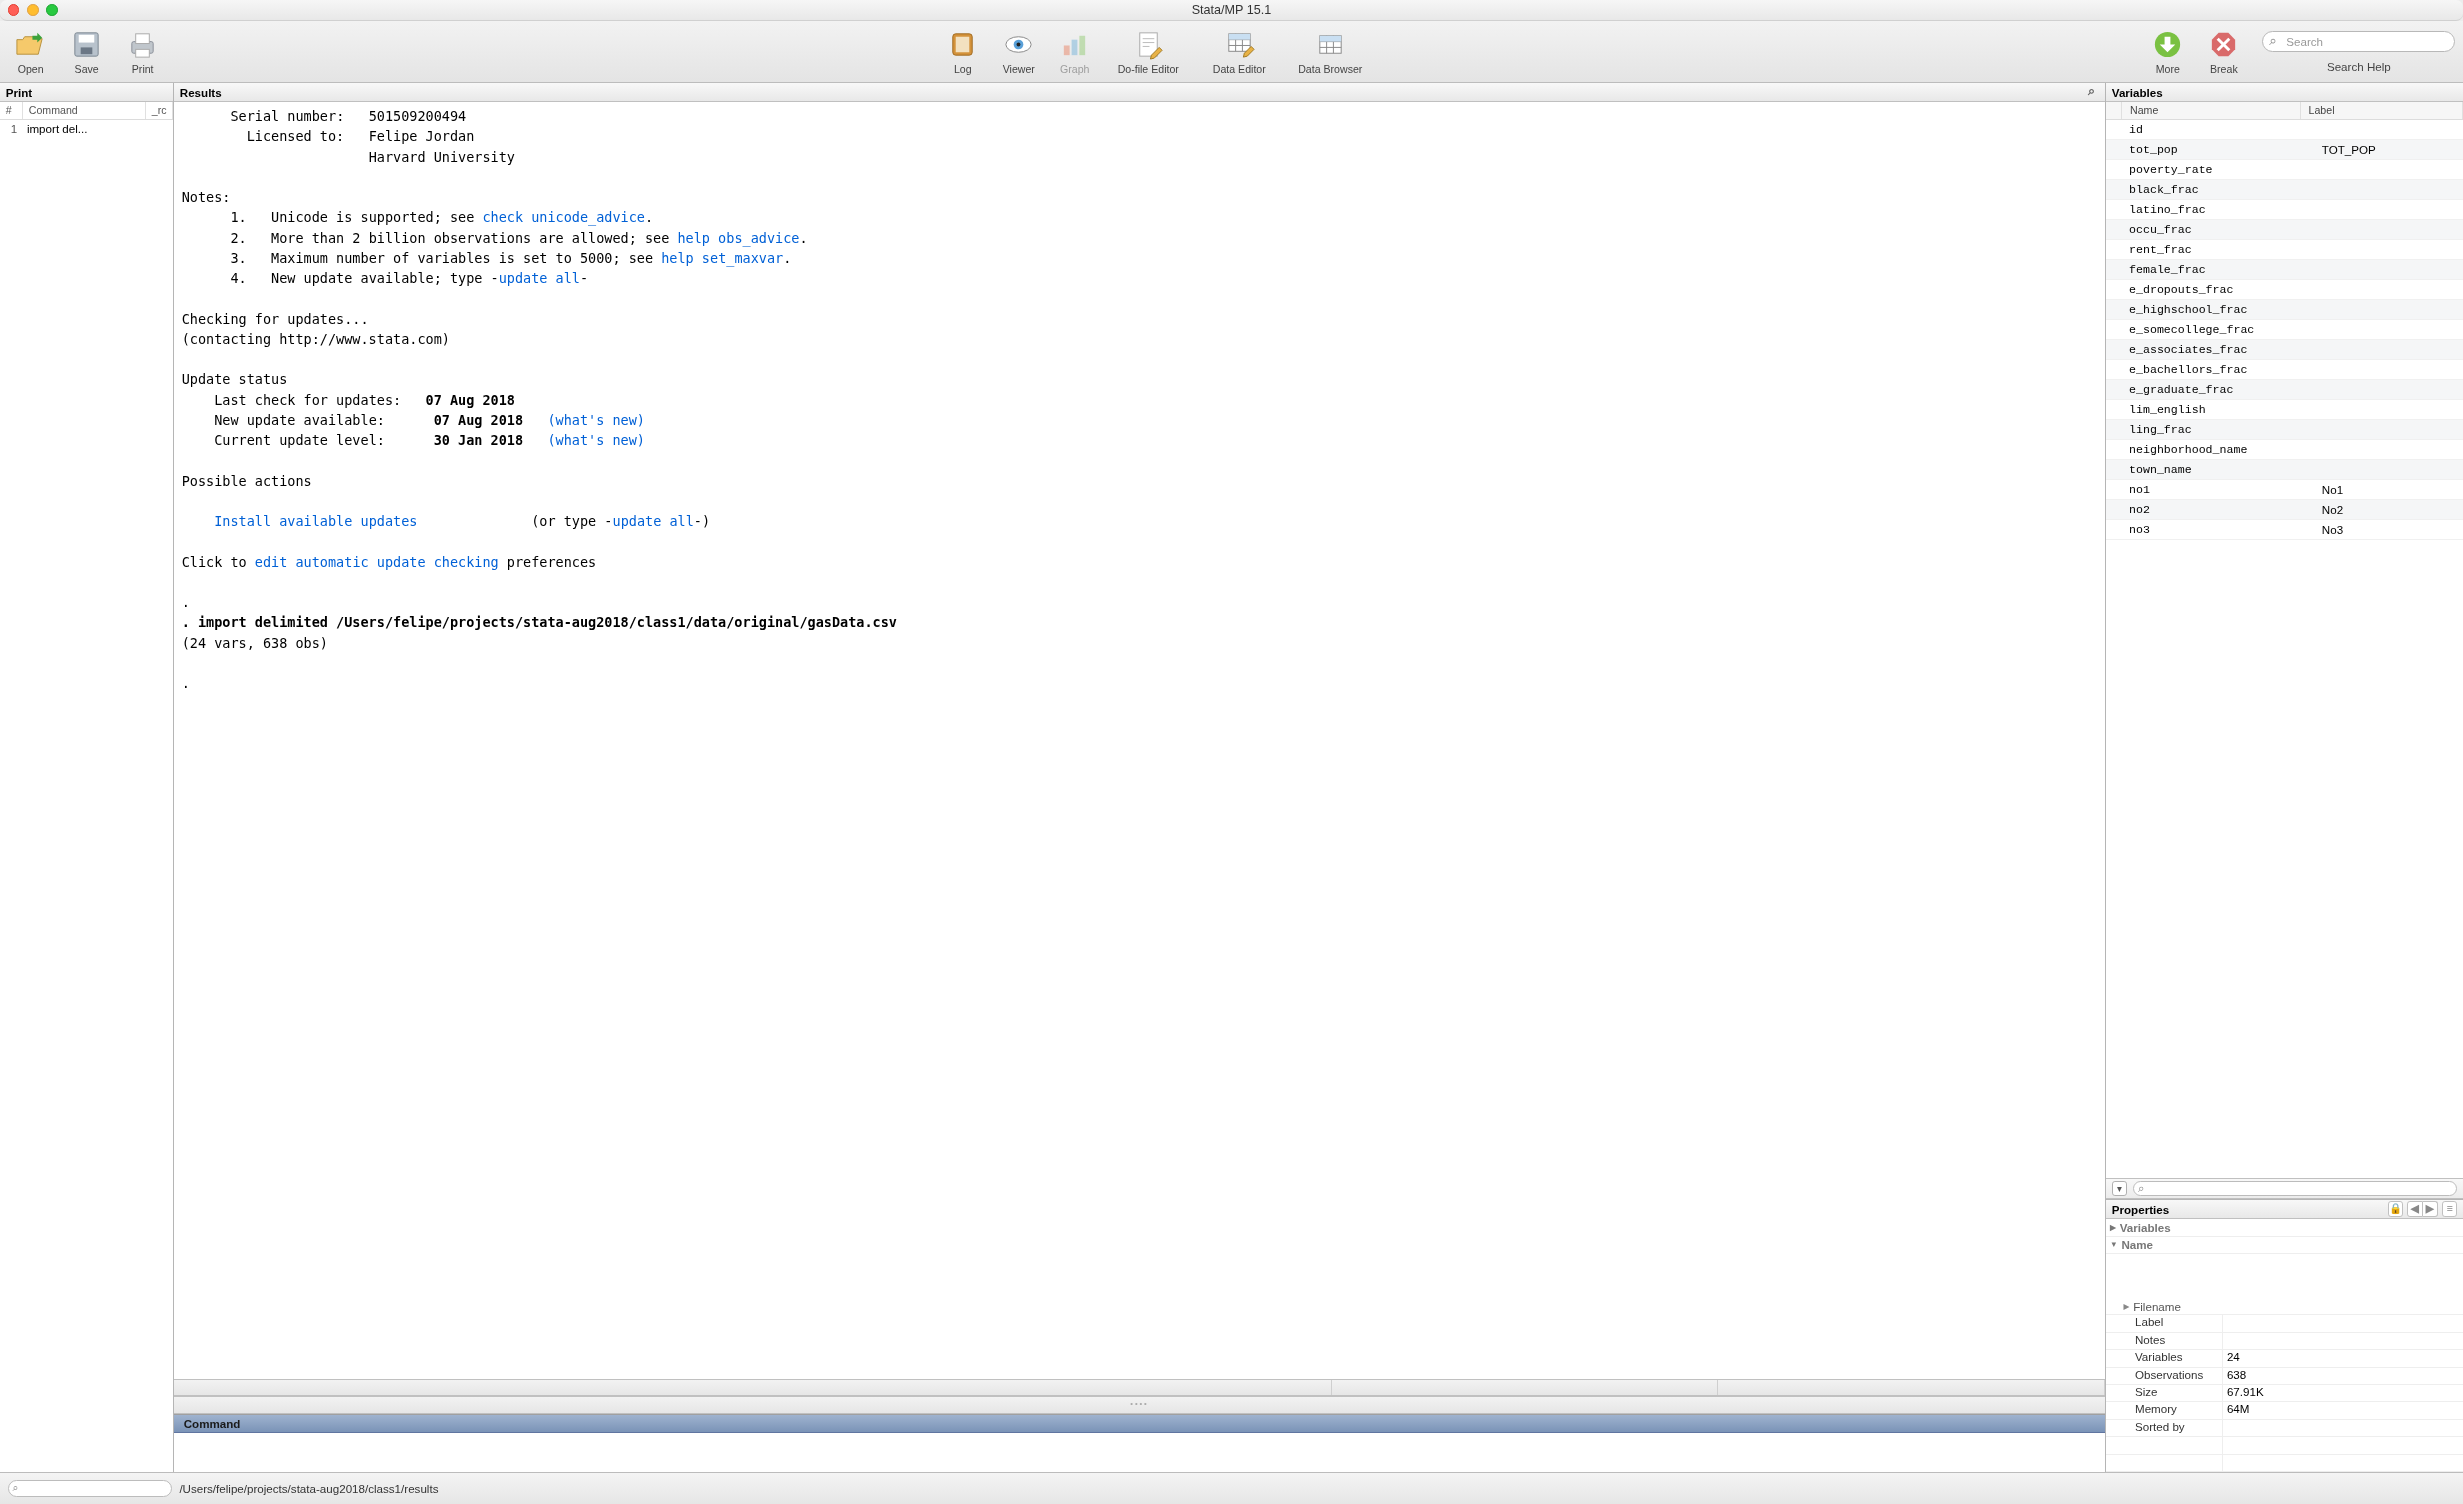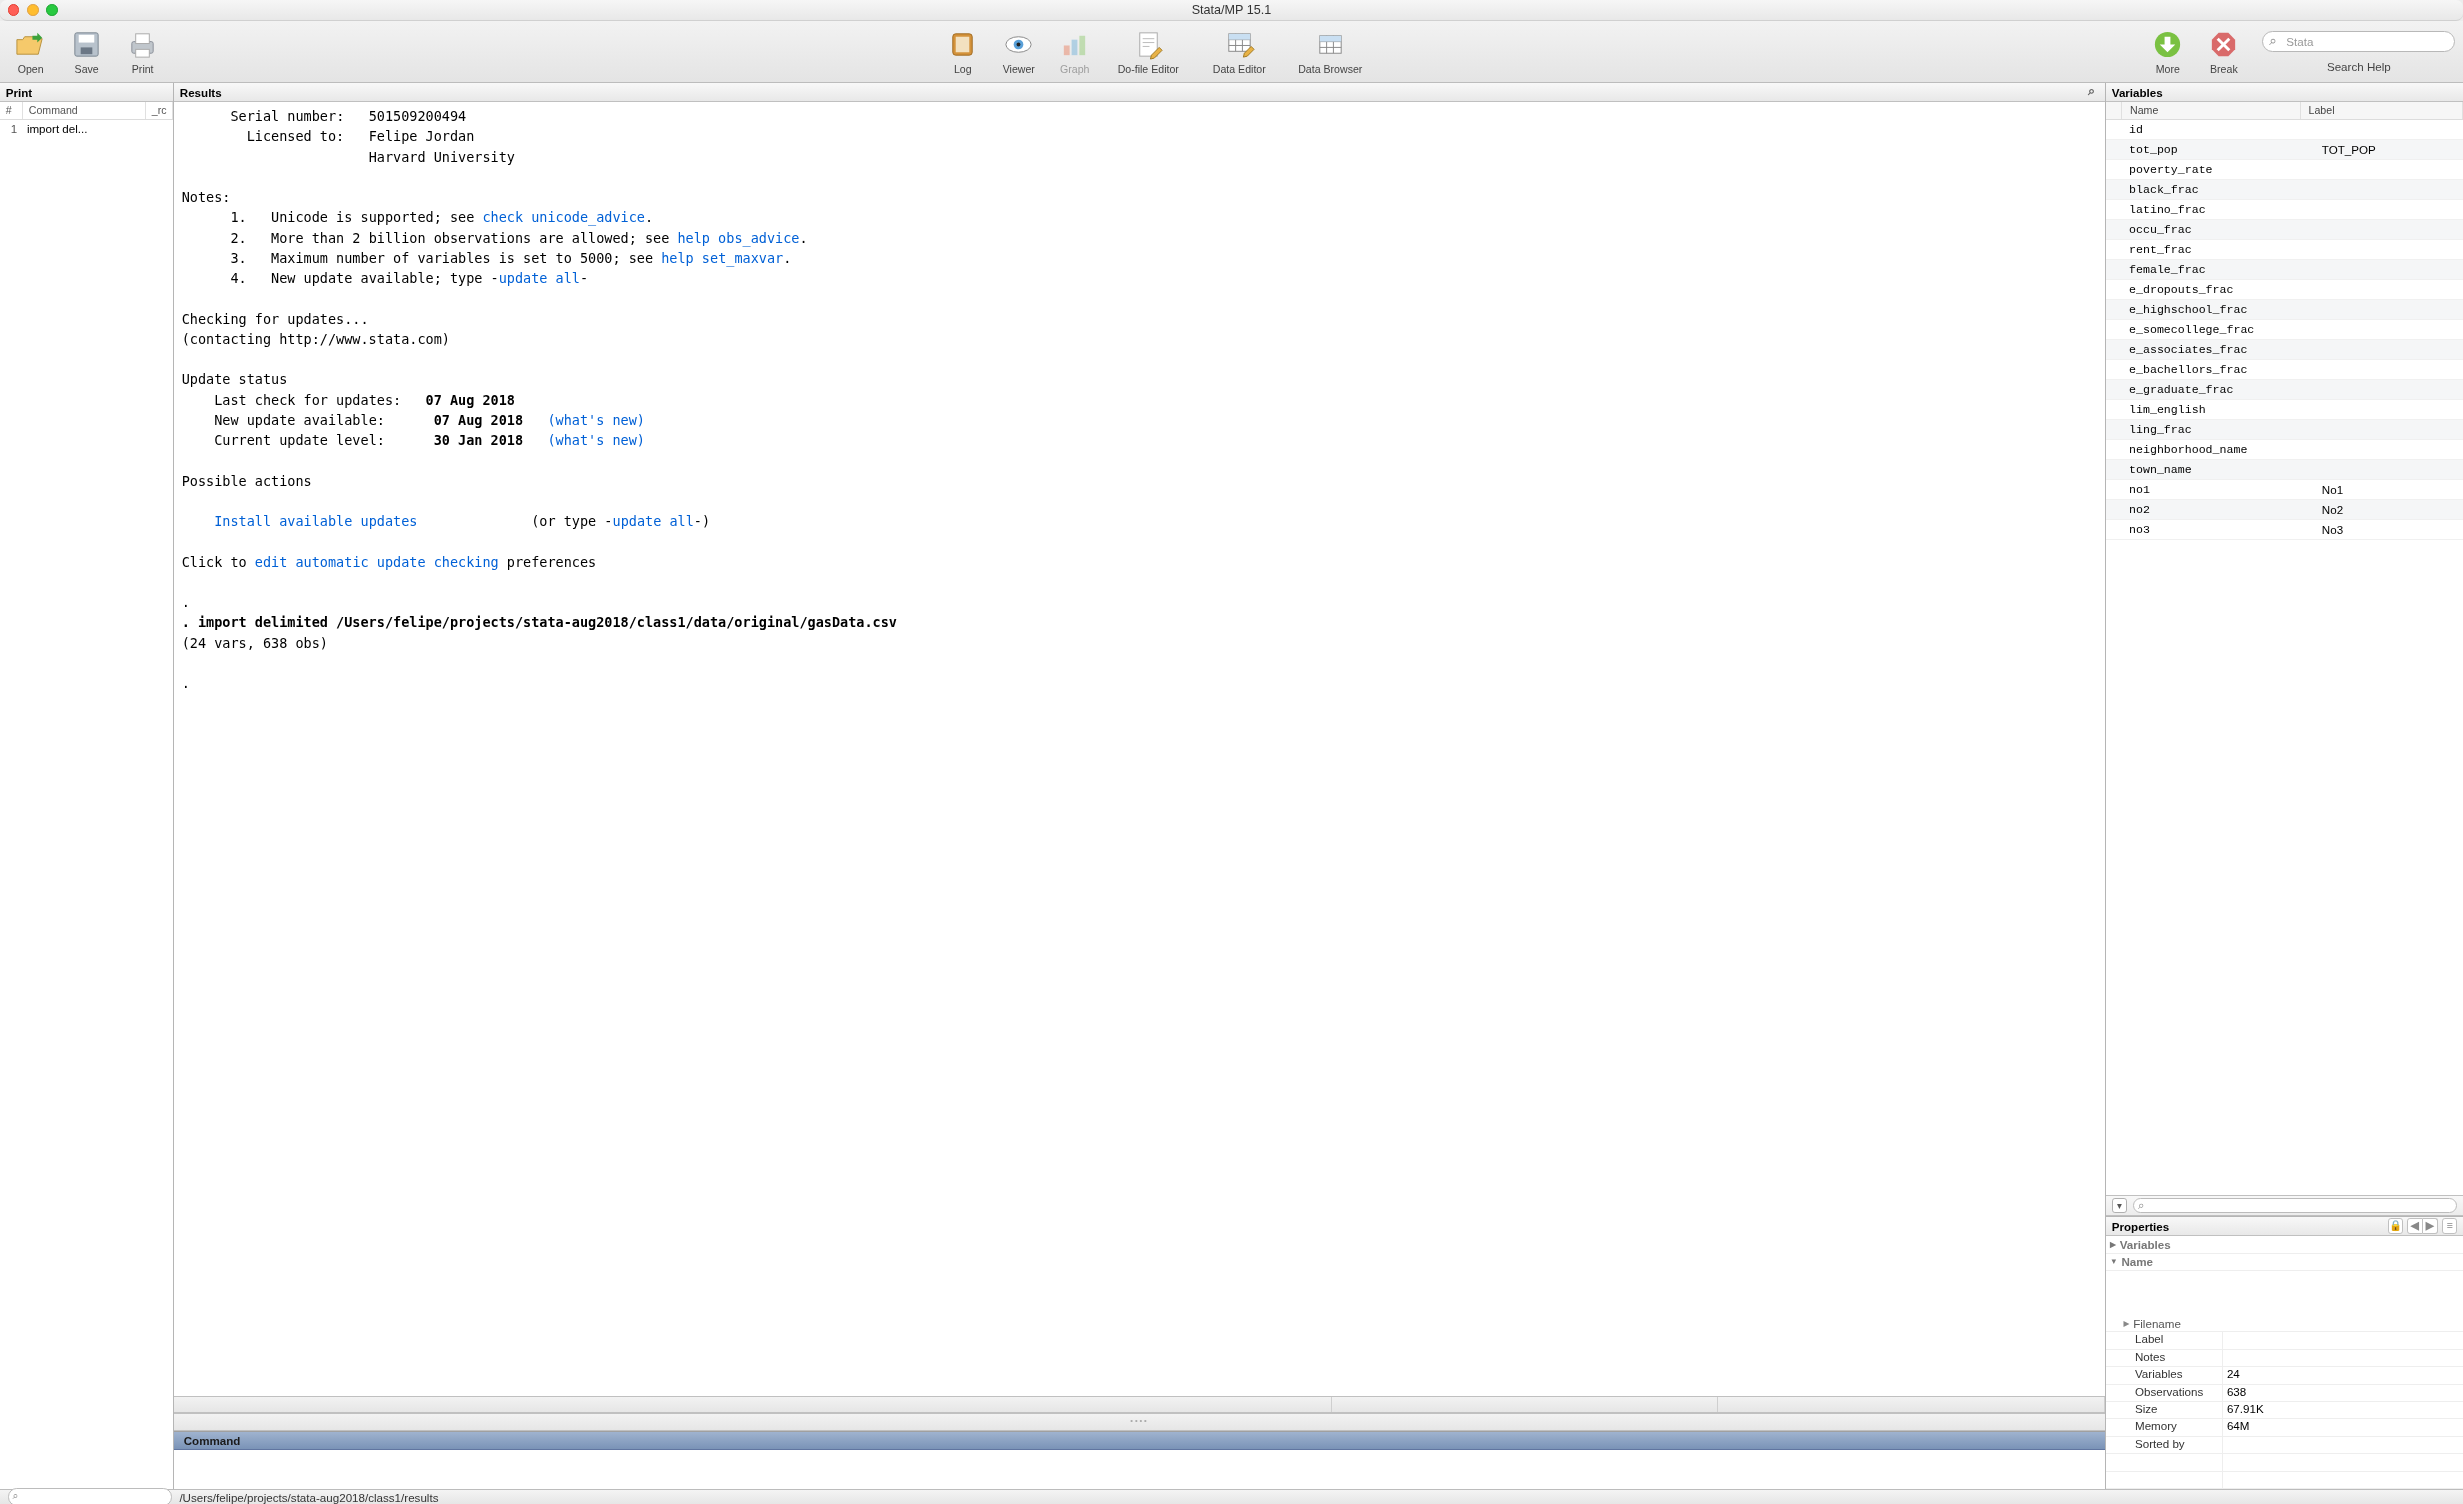--- a/index.html
+++ b/index.html
@@ -229,7 +229,7 @@
     </div>
     <div style="display:flex; flex-direction:column; align-items:center; margin-left:11.6px;">
       <div class="toolbar-search">
-        <span style="color:#999;">Stata</span>
+        <span style="color:#999;">Search</span>
       </div>
       <div class="search-help">Search Help</div>
     </div>

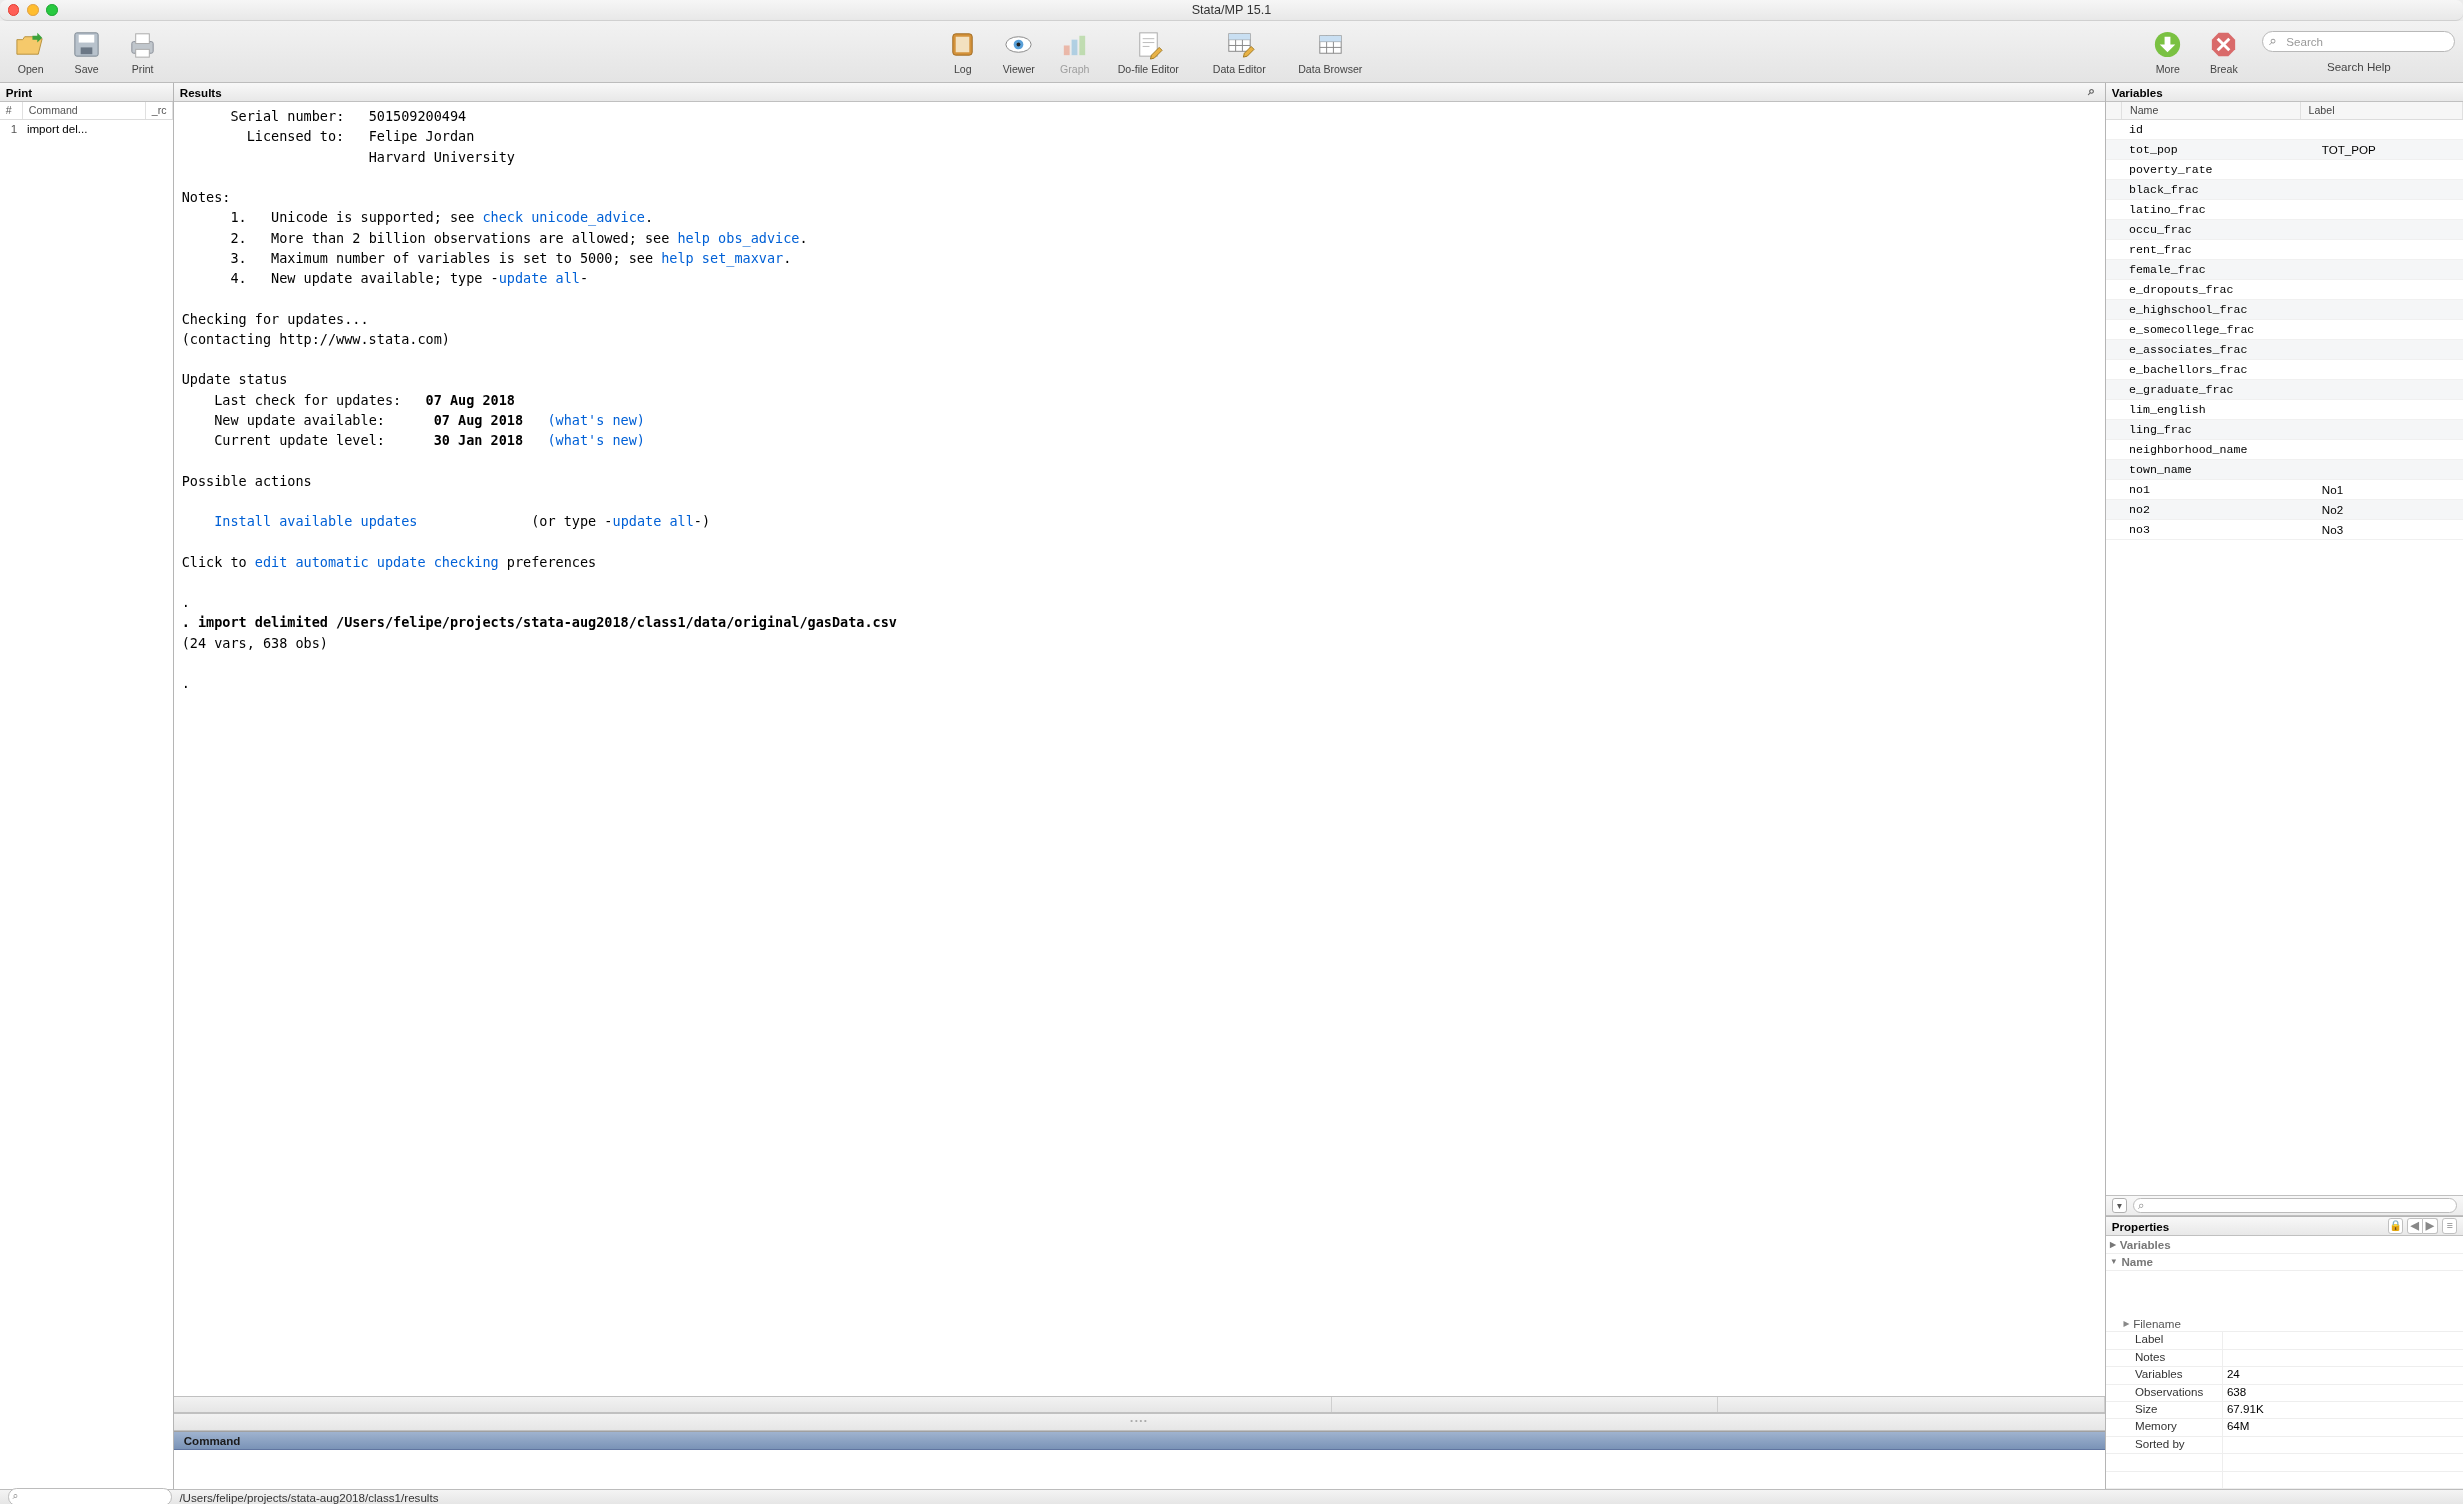--- a/index.html
+++ b/index.html
@@ -84,7 +84,7 @@
   .props-row > div.k { flex:0 0 116px; padding:0 3.9px 0 29px; color:#333;}
   .props-row > div.v { flex:1; padding:0 3.9px; border-left:1px solid #eee;}
 
-  .statusbar { height:15px; background:linear-gradient(#f4f4f4,#e6e6e6); border-top:1px solid #bcbcbc; display:flex; align-items:center; padding:0 7.7px; font-size:11.6px; color:#333; gap:7.7px;}
+  .statusbar { height:32px; background:linear-gradient(#f4f4f4,#e6e6e6); border-top:1px solid #bcbcbc; display:flex; align-items:center; padding:0 7.7px; font-size:11.6px; color:#333; gap:7.7px;}
   .status-search { width:164px; height:17.4px; border-radius:8.7px; background:#fff; border:1px solid #bcbcbc; position:relative; padding-left:17.4px; font-size:10.6px;}
   .status-search::before { content:"⌕"; position:absolute; left:3.9px; top:0px; color:#888;}
 </style>

